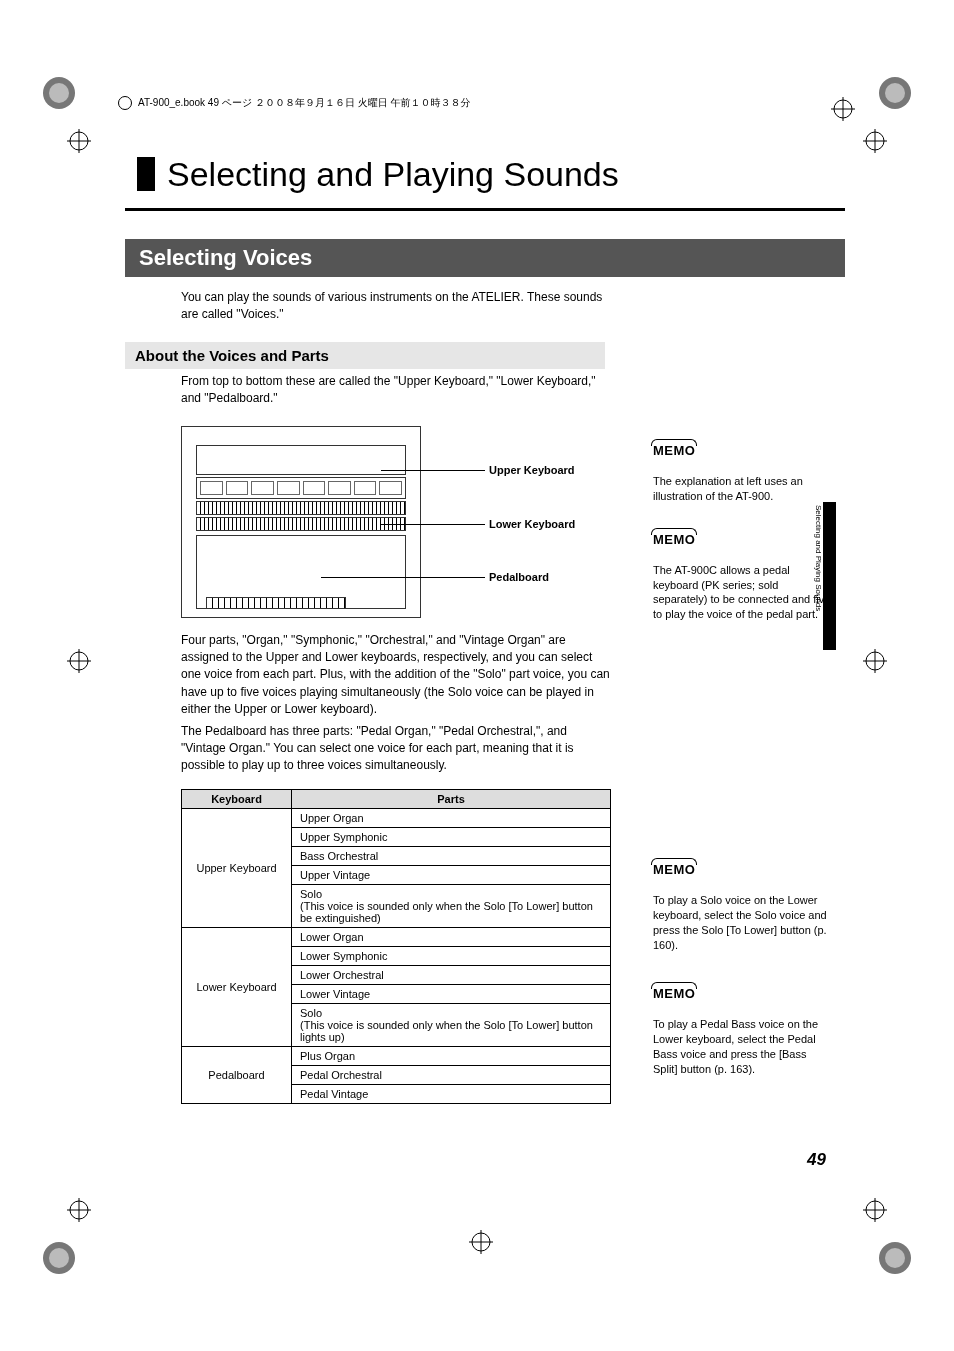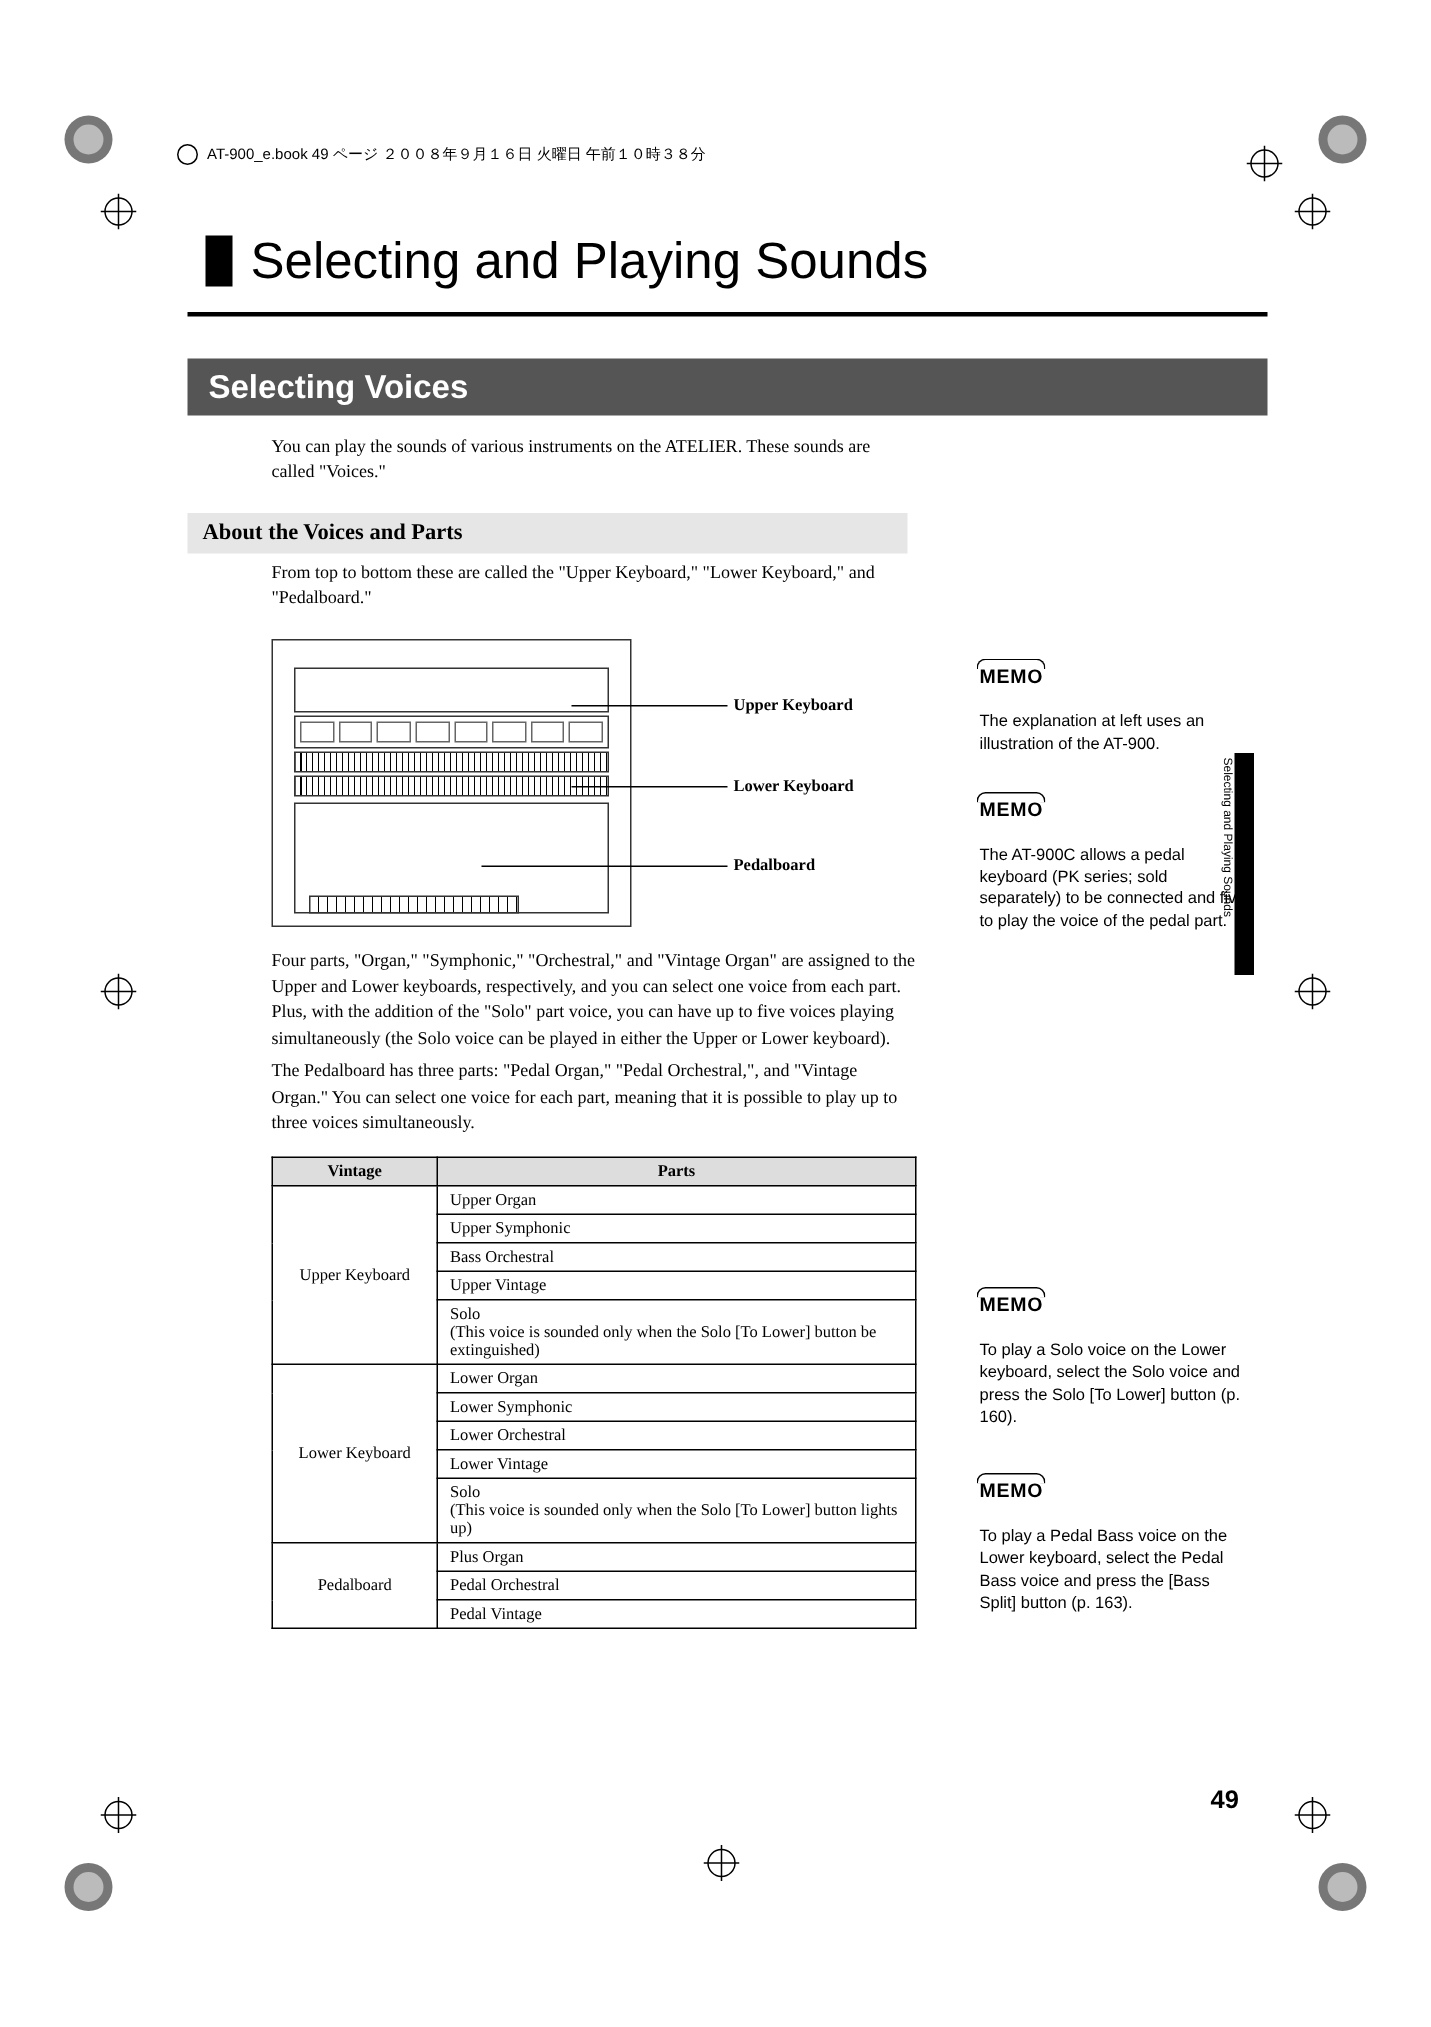--- a/index.html
+++ b/index.html
@@ -75,7 +75,6 @@
   }
   .body-col {
     width: 480px;
-    font-family: Liberation Serif, serif;
   }
   .body-text {
     font-size: 12px;

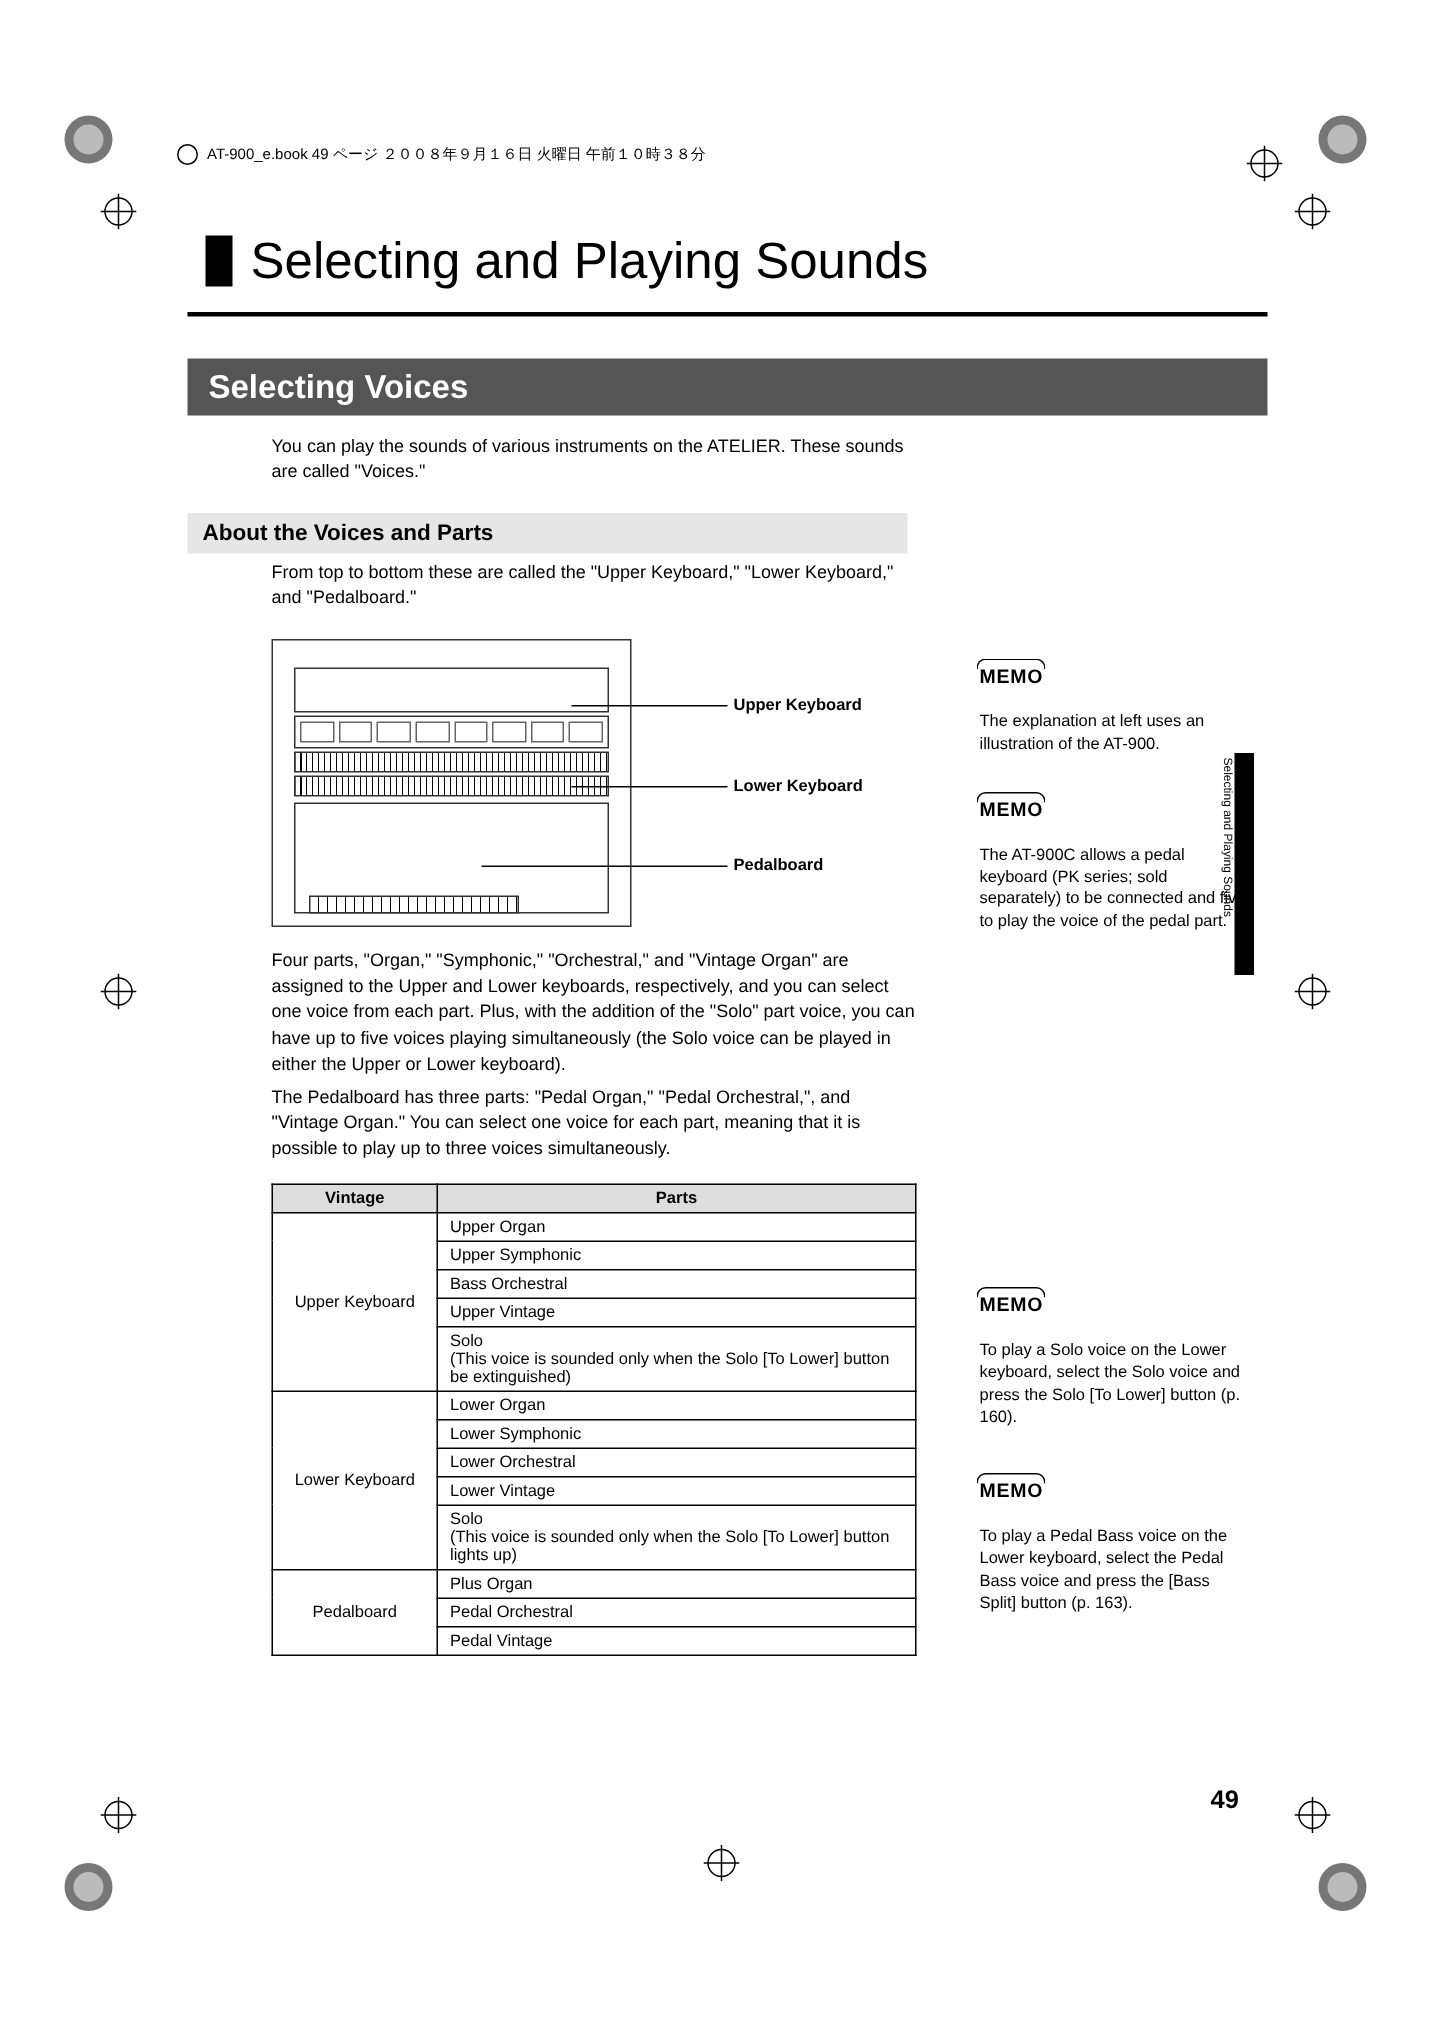--- a/index.html
+++ b/index.html
@@ -373,7 +373,7 @@
     <table class="table">
       <tbody>
           <tr>
-        <th>Vintage</th>
+        <th>Keyboard</th>
         <th>Parts</th>
       </tr>
       <tr>

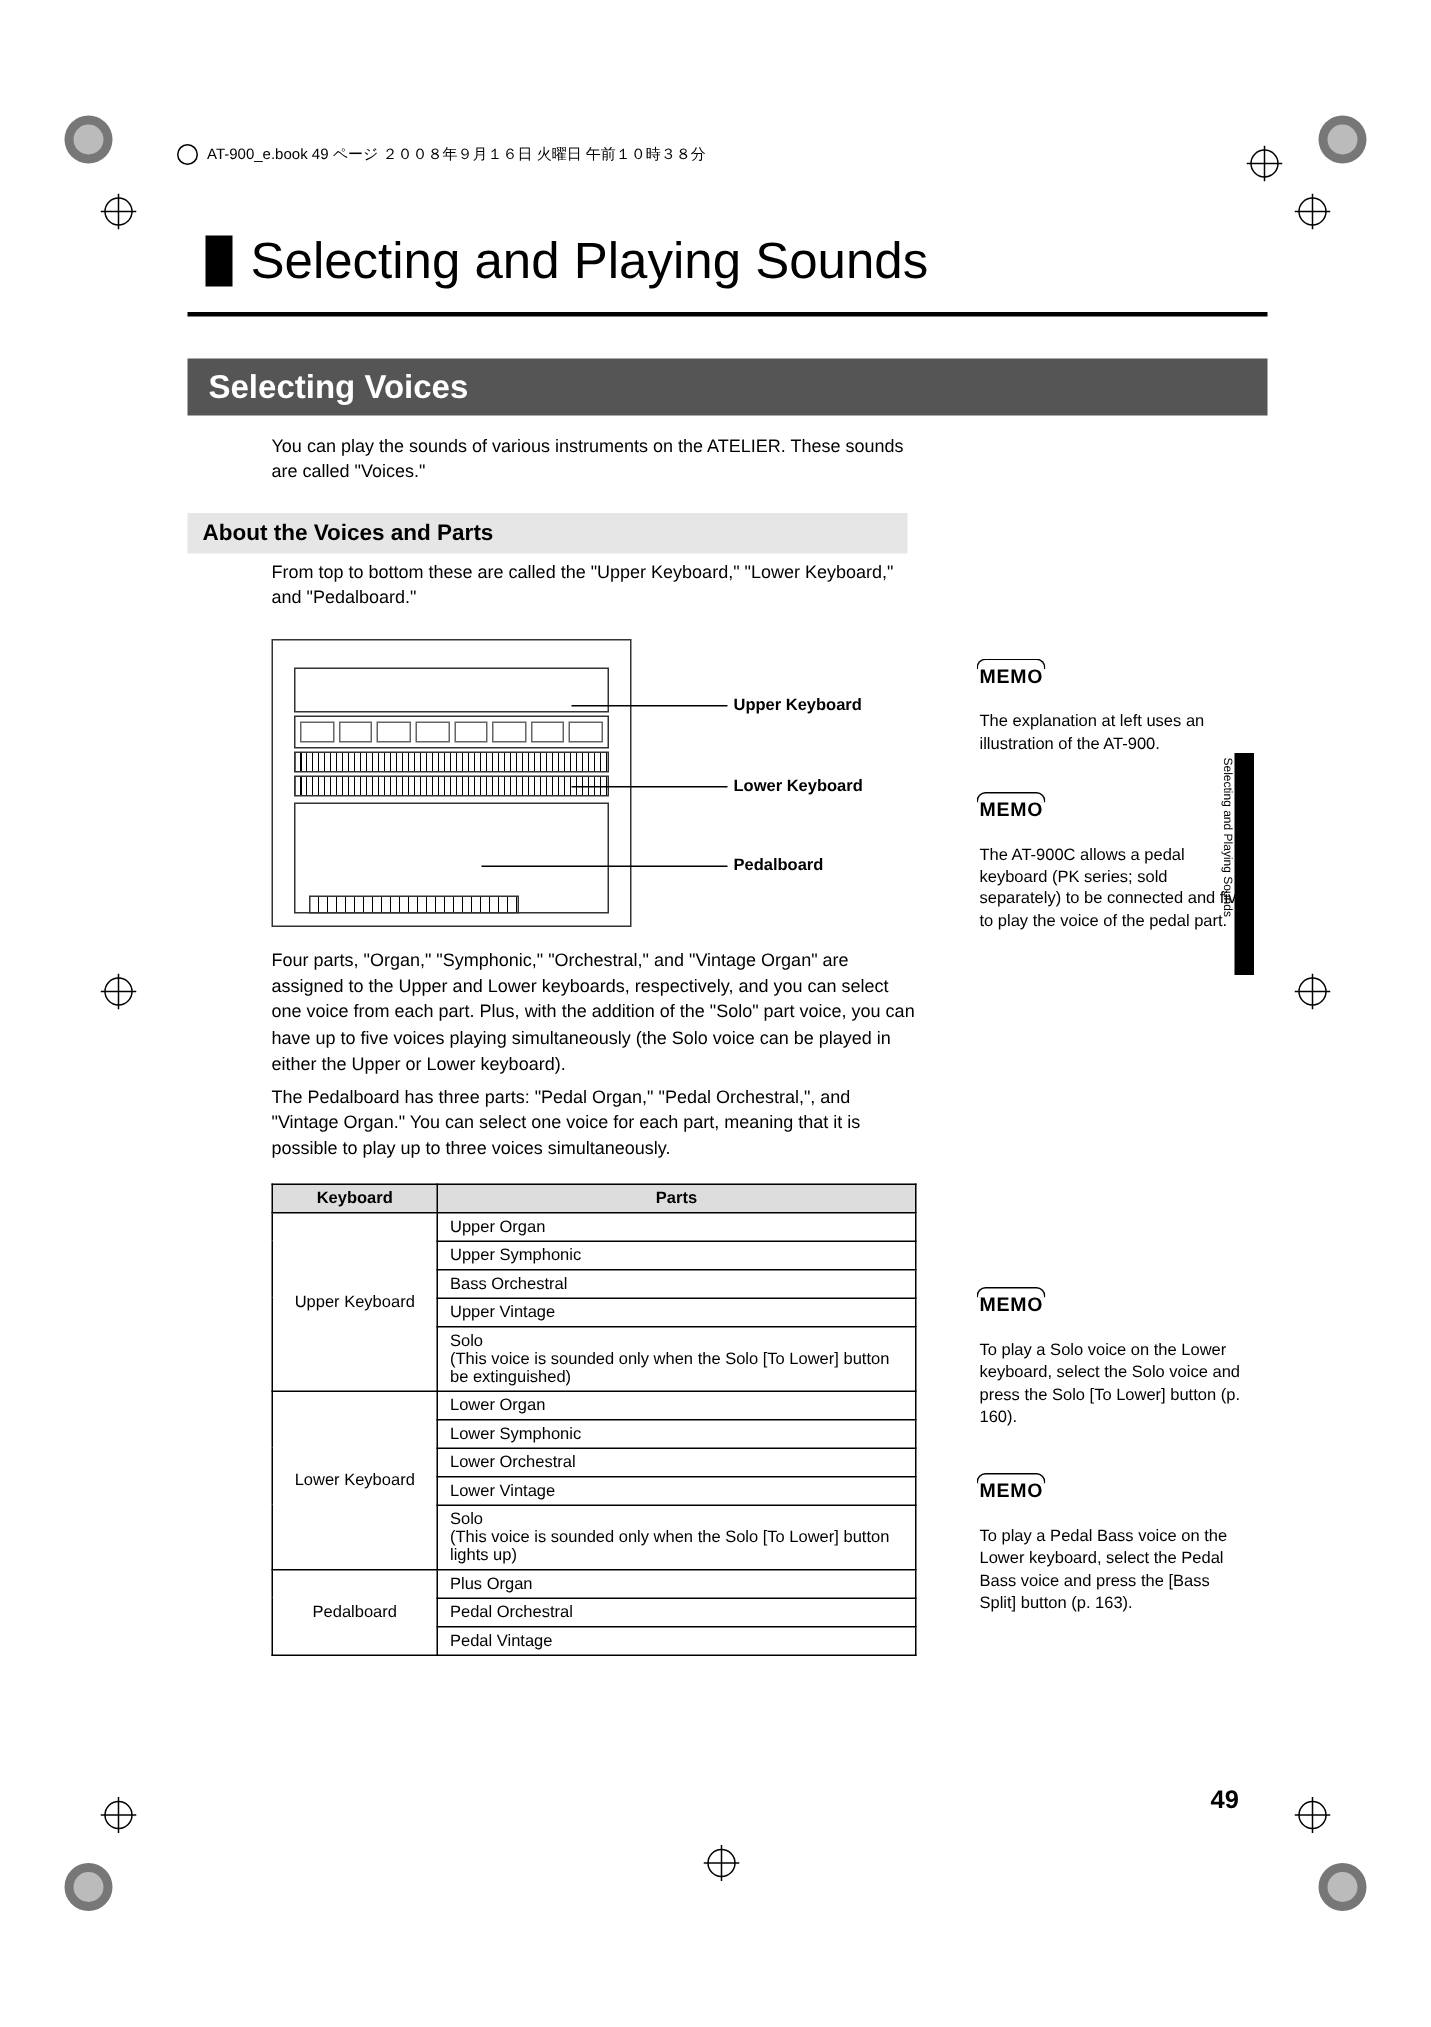--- a/index.html
+++ b/index.html
@@ -232,7 +232,7 @@
     top: 1150px;
     font-size: 17px;
     font-weight: 900;
-    margin-top: 40px;
+    font-style: italic;
   }
 </style>
 </head>

